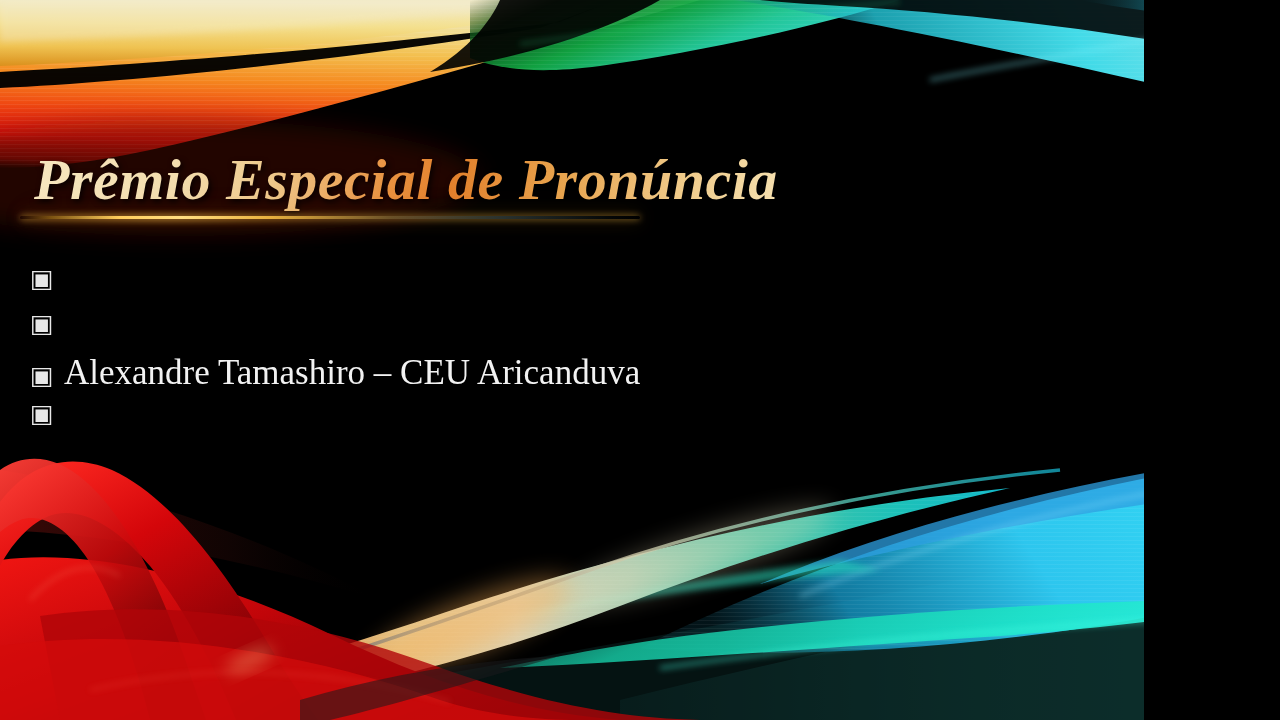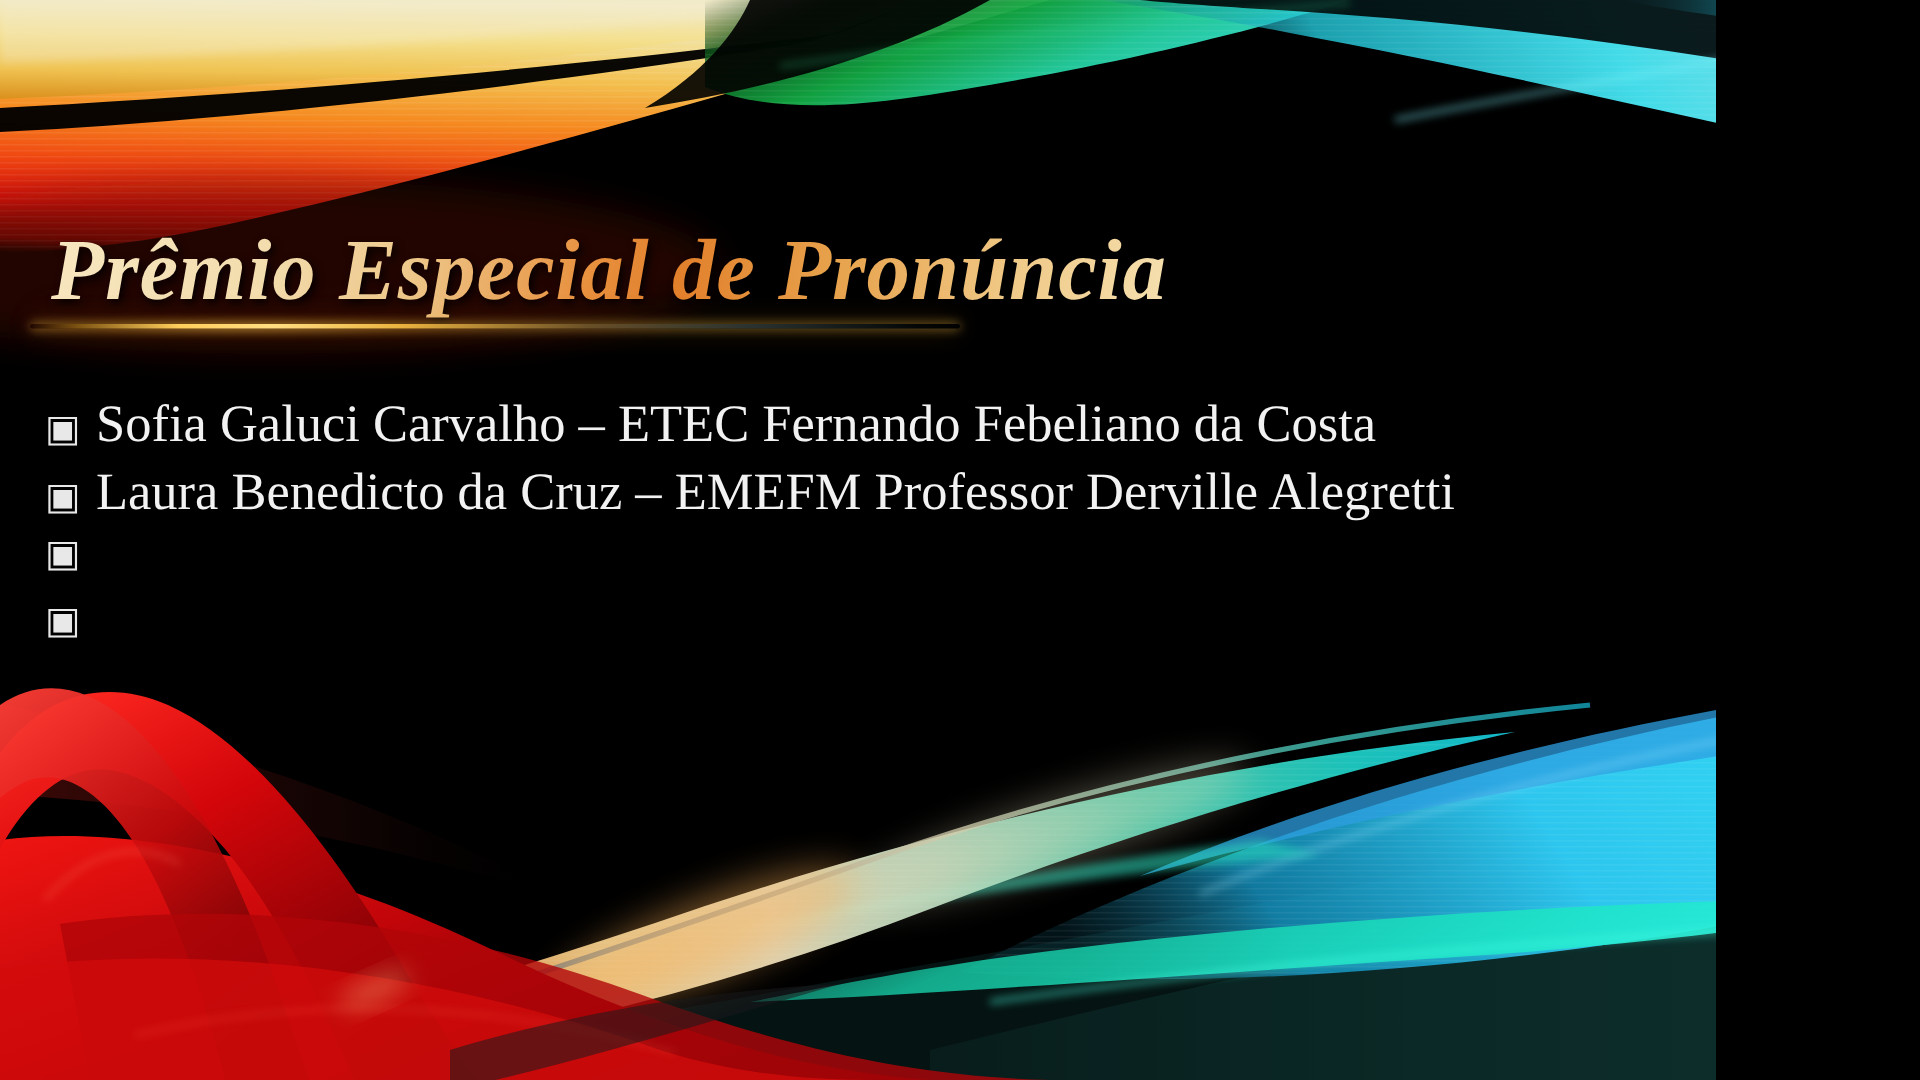--- a/index.html
+++ b/index.html
@@ -351,7 +351,6 @@
   <ul id="body-list">
     <li class="bullet-row">
       <span class="bullet-marker">▣</span>
-      <span class="bullet-text">Sofia Galuci Carvalho  – ETEC Fernando Febeliano da Costa</span>
     </li>
     <li class="bullet-row">
       <span class="bullet-marker">▣</span>

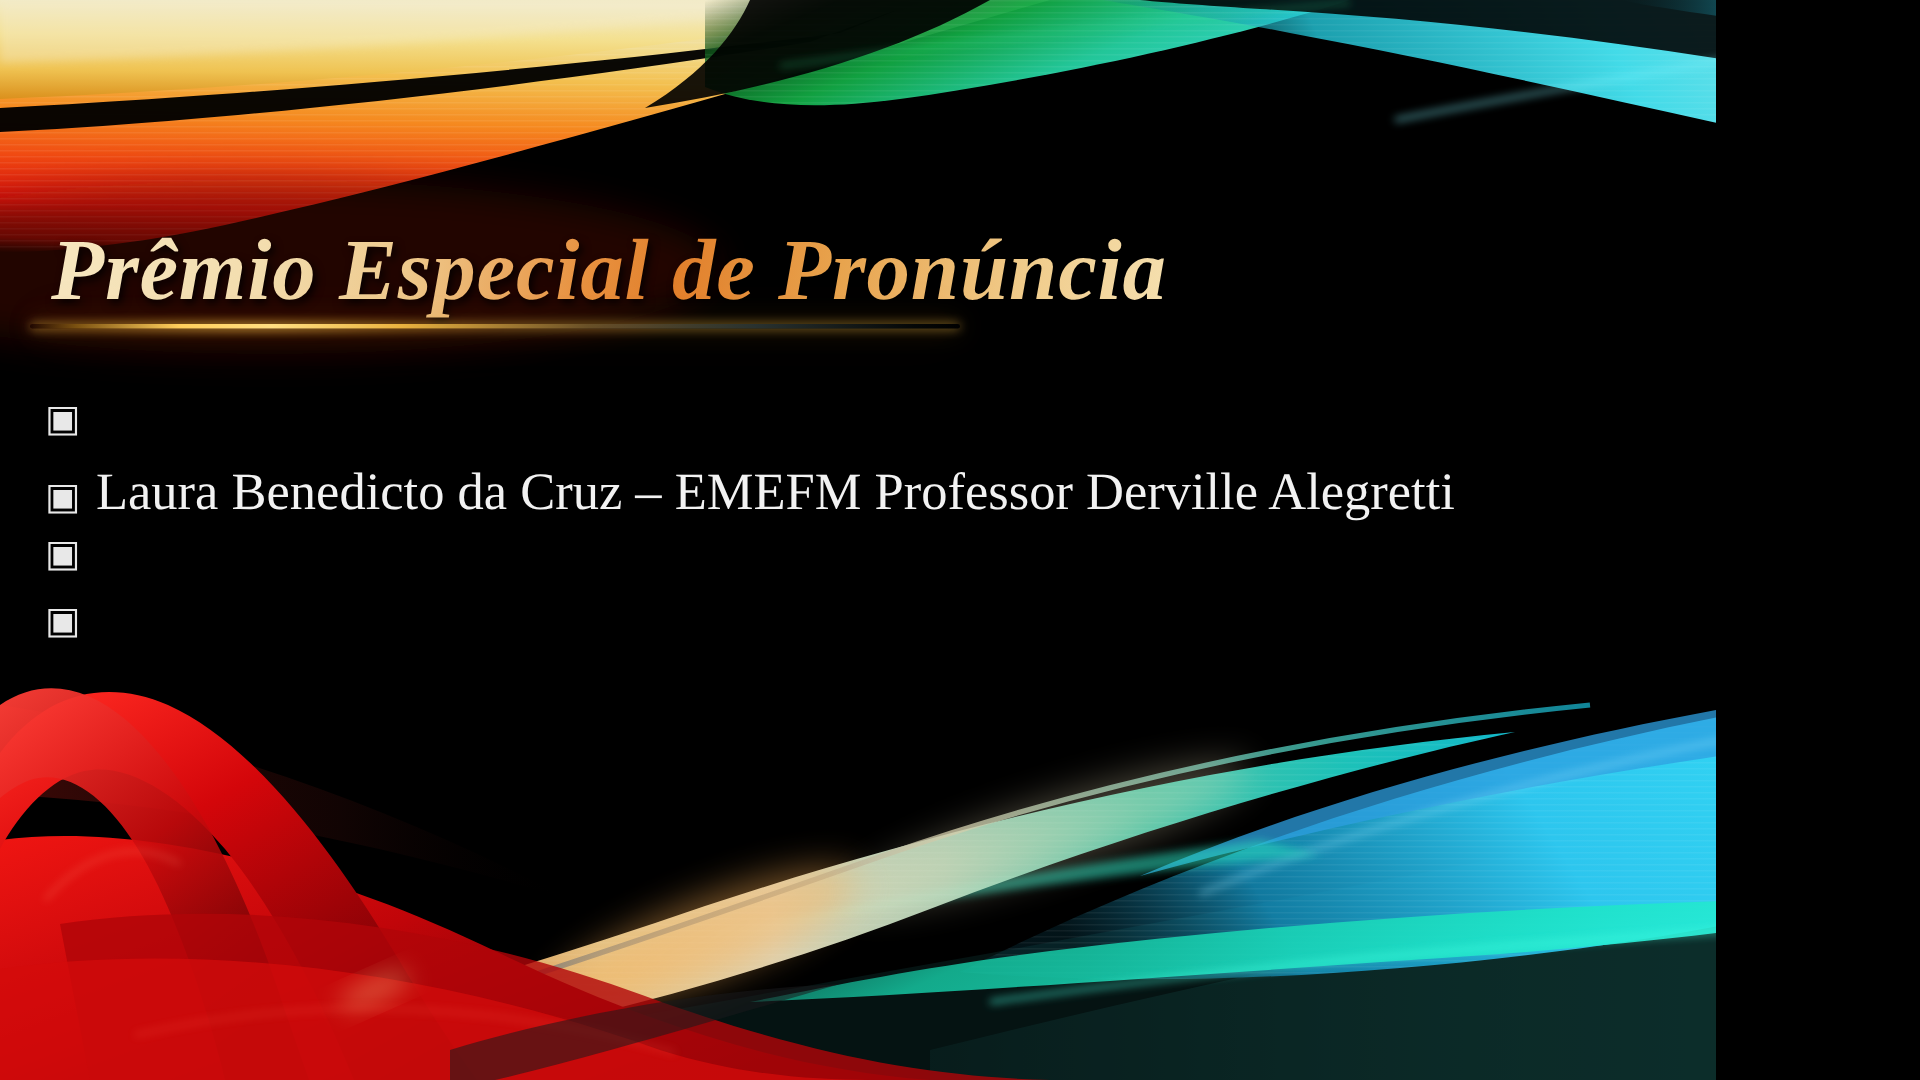--- a/index.html
+++ b/index.html
@@ -354,7 +354,6 @@
     </li>
     <li class="bullet-row">
       <span class="bullet-marker">▣</span>
-      <span class="bullet-text">Laura Benedicto da Cruz –  EMEFM Professor Derville Alegretti</span>
     </li>
     <li class="bullet-row">
       <span class="bullet-marker">▣</span>

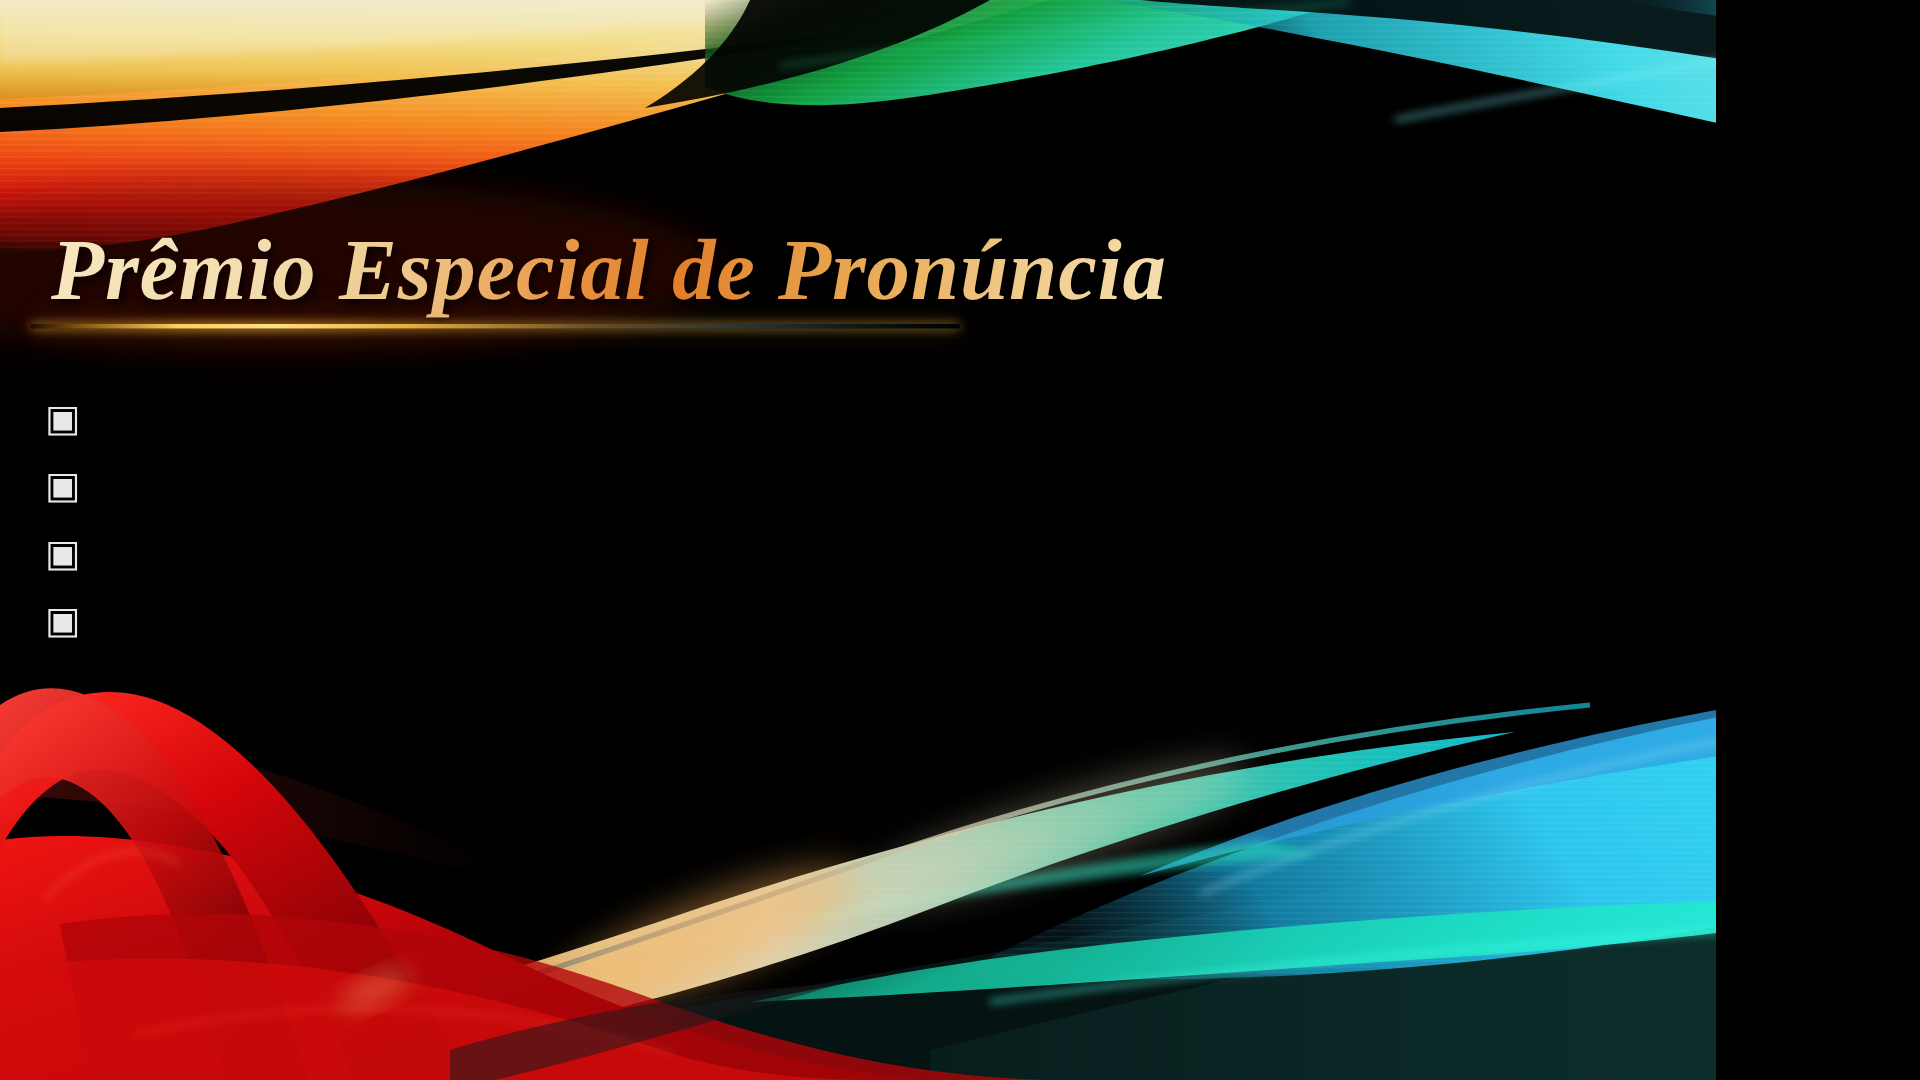--- a/index.html
+++ b/index.html
@@ -357,6 +357,7 @@
     </li>
     <li class="bullet-row">
       <span class="bullet-marker">▣</span>
+      <span class="bullet-text">Alexandre Tamashiro – CEU Aricanduva</span>
     </li>
     <li class="bullet-row">
       <span class="bullet-marker">▣</span>

